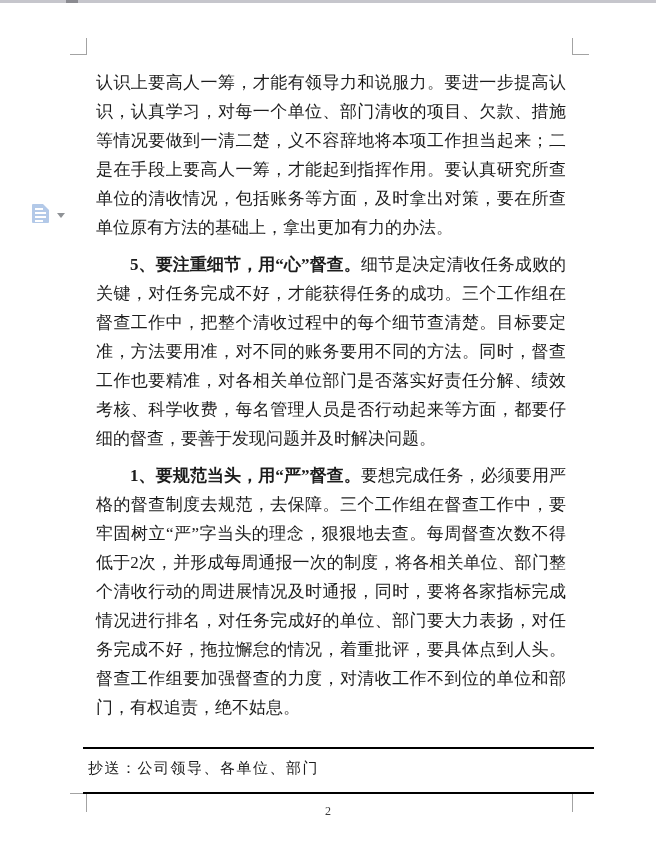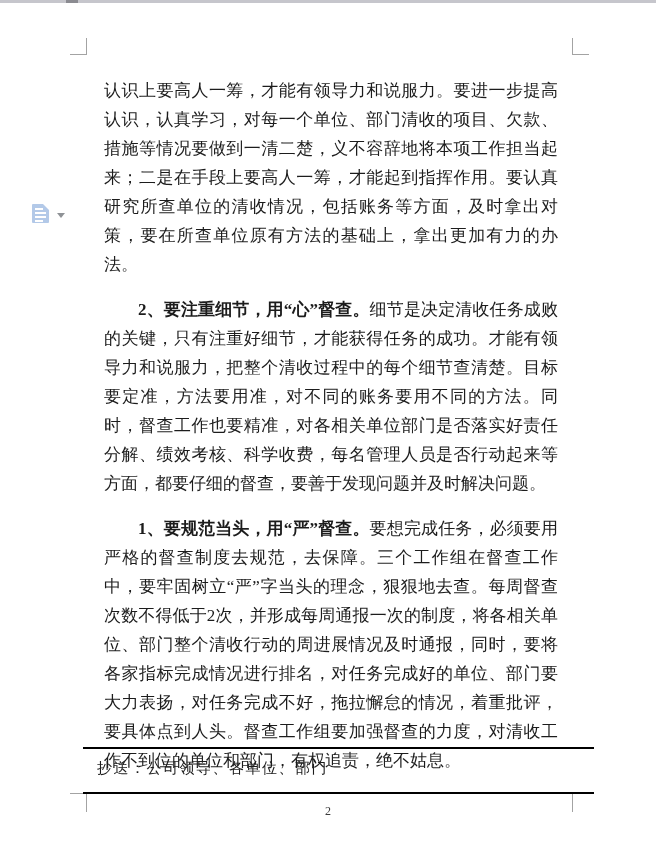--- a/index.html
+++ b/index.html
@@ -87,7 +87,7 @@
     text-align-last: left;
   }
   .para {
-    margin: 16px;
+    margin: 8px;
     text-justify: inter-ideograph;
   }
   .para.indent { text-indent: 2em; }

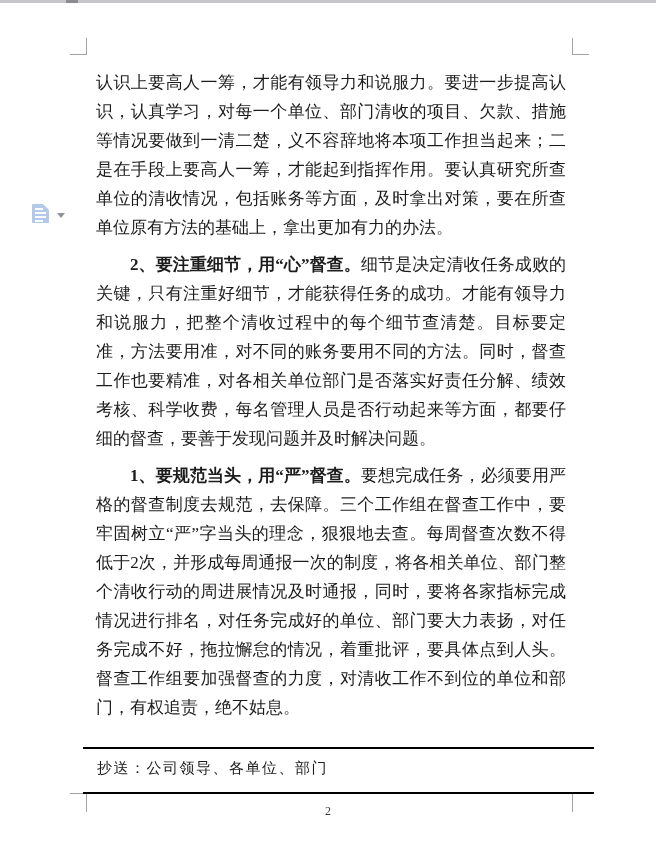--- a/index.html
+++ b/index.html
@@ -152,7 +152,7 @@
 
 <div class="text-area">
     <p class="para"><span class="seg">认识上要高人一筹，才能有领导力和说服力。要进一步提高认识，认真学习，对每一个单位、部门清收的项目、欠款、措施等情况要做到一清二楚，义不容辞地将本项工作担当起来；二是在手段上要高人一筹，才能起到指挥作用。要认真研究所查单位的清收情况，包括账务等方面，及时拿出对策，要在所查单位原有方法的基础上，拿出更加有力的办法。</span></p>
-    <p class="para indent"><span class="seg bold">2、要注重细节，用“心”督查。</span><span class="seg">细节是决定清收任务成败的关键，只有注重好细节，才能获得任务的成功。才能有领导力和说服力，把整个清收过程中的每个细节查清楚。目标要定准，方法要用准，对不同的账务要用不同的方法。同时，督查工作也要精准，对各相关单位部门是否落实好责任分解、绩效考核、科学收费，每名管理人员是否行动起来等方面，都要仔细的督查，要善于发现问题并及时解决问题。</span></p>
+    <p class="para indent"><span class="seg bold">5、要注重细节，用“心”督查。</span><span class="seg">细节是决定清收任务成败的关键，只有注重好细节，才能获得任务的成功。才能有领导力和说服力，把整个清收过程中的每个细节查清楚。目标要定准，方法要用准，对不同的账务要用不同的方法。同时，督查工作也要精准，对各相关单位部门是否落实好责任分解、绩效考核、科学收费，每名管理人员是否行动起来等方面，都要仔细的督查，要善于发现问题并及时解决问题。</span></p>
     <p class="para indent"><span class="seg bold">1、要规范当头，用“严”督查。</span><span class="seg">要想完成任务，必须要用严格的督查制度去规范，去保障。三个工作组在督查工作中，要牢固树立“严”字当头的理念，狠狠地去查。每周督查次数不得低于2次，并形成每周通报一次的制度，将各相关单位、部门整个清收行动的周进展情况及时通报，同时，要将各家指标完成情况进行排名，对任务完成好的单位、部门要大力表扬，对任务完成不好，拖拉懈怠的情况，着重批评，要具体点到人头。督查工作组要加强督查的力度，对清收工作不到位的单位和部门，有权追责，绝不姑息。</span></p>
   </div>
 

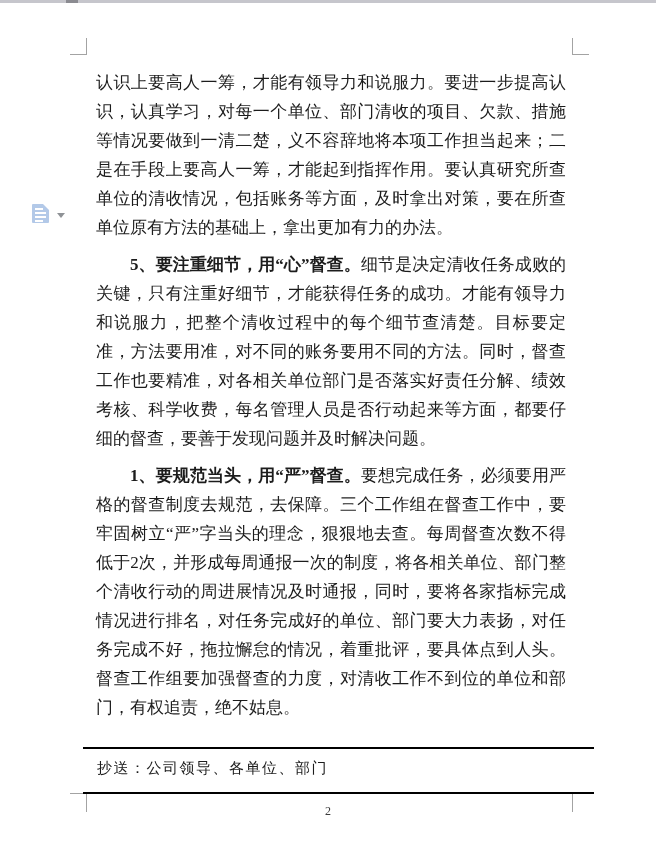--- a/index.html
+++ b/index.html
@@ -152,7 +152,7 @@
 
 <div class="text-area">
     <p class="para"><span class="seg">认识上要高人一筹，才能有领导力和说服力。要进一步提高认识，认真学习，对每一个单位、部门清收的项目、欠款、措施等情况要做到一清二楚，义不容辞地将本项工作担当起来；二是在手段上要高人一筹，才能起到指挥作用。要认真研究所查单位的清收情况，包括账务等方面，及时拿出对策，要在所查单位原有方法的基础上，拿出更加有力的办法。</span></p>
-    <p class="para indent"><span class="seg bold">5、要注重细节，用“心”督查。</span><span class="seg">细节是决定清收任务成败的关键，只有注重好细节，才能获得任务的成功。才能有领导力和说服力，把整个清收过程中的每个细节查清楚。目标要定准，方法要用准，对不同的账务要用不同的方法。同时，督查工作也要精准，对各相关单位部门是否落实好责任分解、绩效考核、科学收费，每名管理人员是否行动起来等方面，都要仔细的督查，要善于发现问题并及时解决问题。</span></p>
+    <p class="para indent"><span class="seg bold">5、要注重细节，用“心”督查。</span><span class="seg">细节是决定清收任务成败的关键，对任务完成不好，才能获得任务的成功。三个工作组在督查工作中，把整个清收过程中的每个细节查清楚。目标要定准，方法要用准，对不同的账务要用不同的方法。同时，督查工作也要精准，对各相关单位部门是否落实好责任分解、绩效考核、科学收费，每名管理人员是否行动起来等方面，都要仔细的督查，要善于发现问题并及时解决问题。</span></p>
     <p class="para indent"><span class="seg bold">1、要规范当头，用“严”督查。</span><span class="seg">要想完成任务，必须要用严格的督查制度去规范，去保障。三个工作组在督查工作中，要牢固树立“严”字当头的理念，狠狠地去查。每周督查次数不得低于2次，并形成每周通报一次的制度，将各相关单位、部门整个清收行动的周进展情况及时通报，同时，要将各家指标完成情况进行排名，对任务完成好的单位、部门要大力表扬，对任务完成不好，拖拉懈怠的情况，着重批评，要具体点到人头。督查工作组要加强督查的力度，对清收工作不到位的单位和部门，有权追责，绝不姑息。</span></p>
   </div>
 

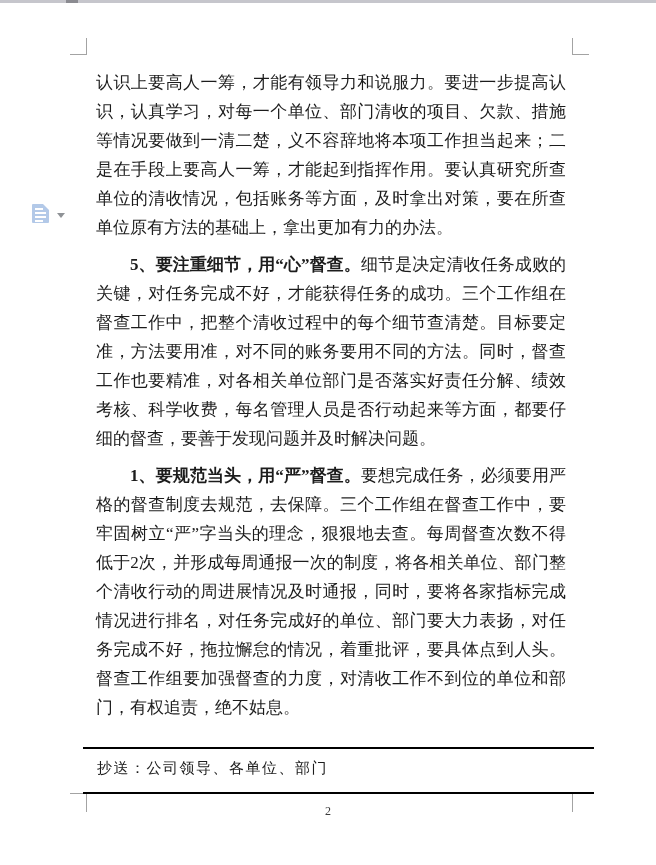--- a/index.html
+++ b/index.html
@@ -105,7 +105,7 @@
   .rule-bottom { top: 792px; }
   .cc-line {
     position: absolute;
-    left: 97px; top: 756px;
+    left: 88px; top: 756px;
     width: 500px;
     color: #1c1c1c;
     font-size: 15px;

